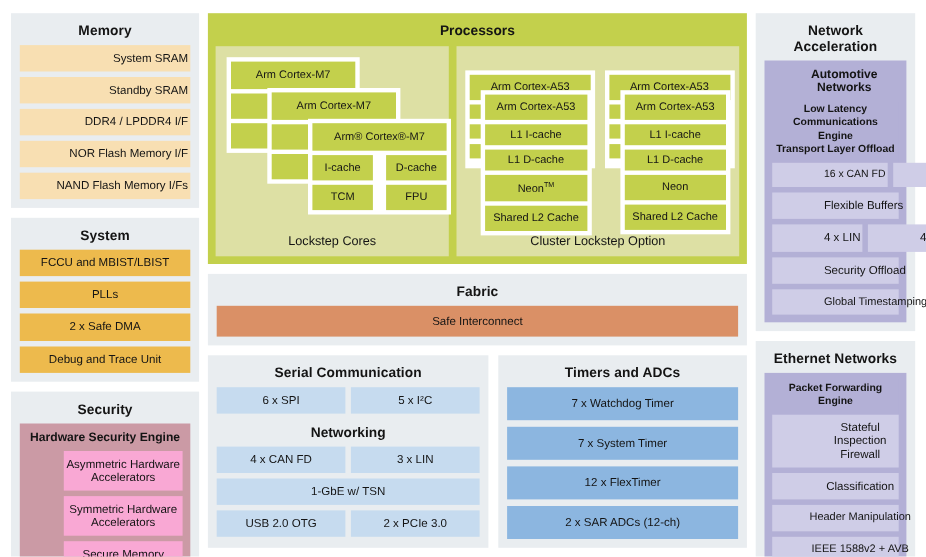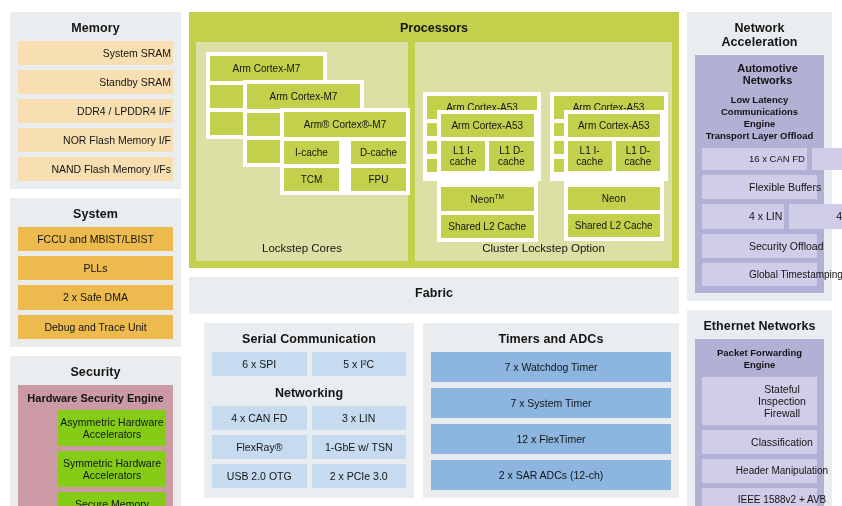--- a/index.html
+++ b/index.html
@@ -126,7 +126,7 @@
     margin-bottom: 4px;
   }
   .a53front .bx:last-child { margin-bottom: 0; }
-  .a53front .pair { display: flex; gap: 4px; margin-bottom: 16px; }
+  .a53front .pair { display: flex; gap: 4px; margin-bottom: 4px; flex-direction: column; }
   .a53front .pair > .bx { flex: 1; margin-bottom: 0; padding: 4px 2px; }
   .tm { font-size: 6.5px; vertical-align: super; }
 

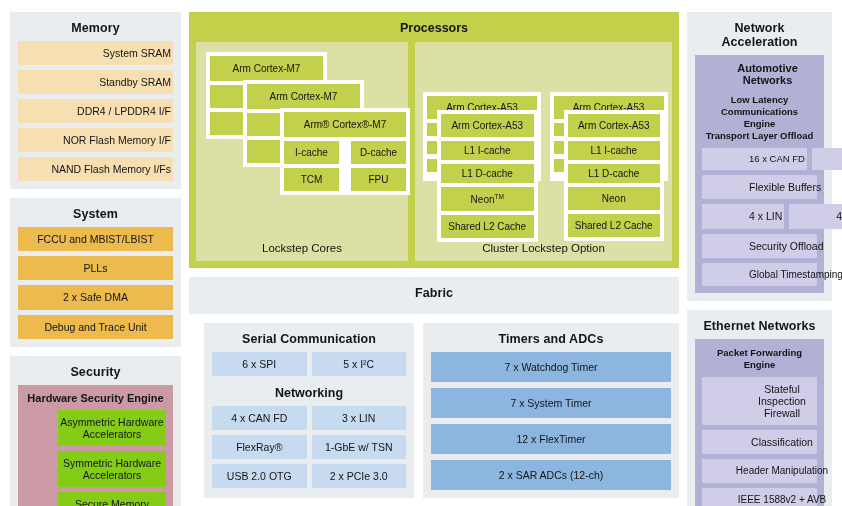--- a/index.html
+++ b/index.html
@@ -296,6 +296,7 @@
 
     <div class="panel">
       <div class="panel-title">Fabric</div>
+      <div class="fabric-bar">Safe Interconnect</div>
     </div>
 
     <div class="bottom-mid">

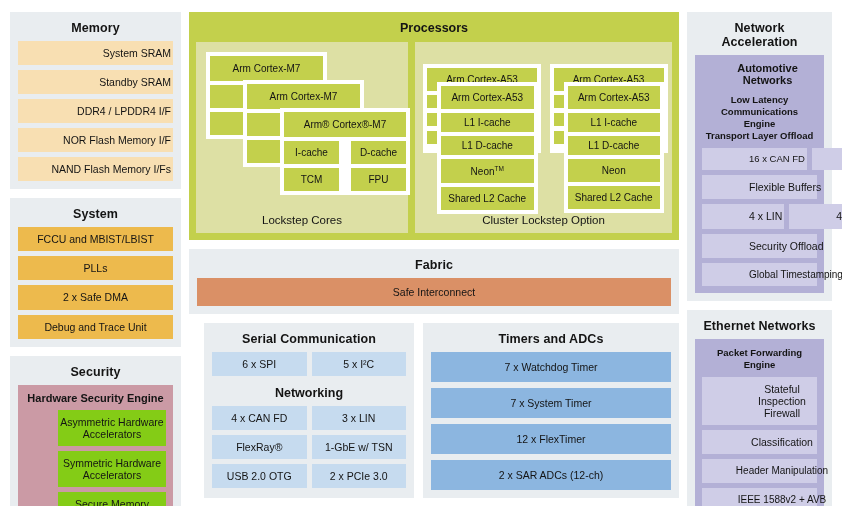--- a/index.html
+++ b/index.html
@@ -139,7 +139,7 @@
 
   
   .bottom-mid { display: flex; gap: 9px; }
-  .serial-panel { width: 210px; margin-left: 15px; }
+  .serial-panel { width: 255px; }
   .timers-panel { flex: 1; }
   .blue-l { background: #c6dbef; }
   .blue-d { background: #8cb6e0; }

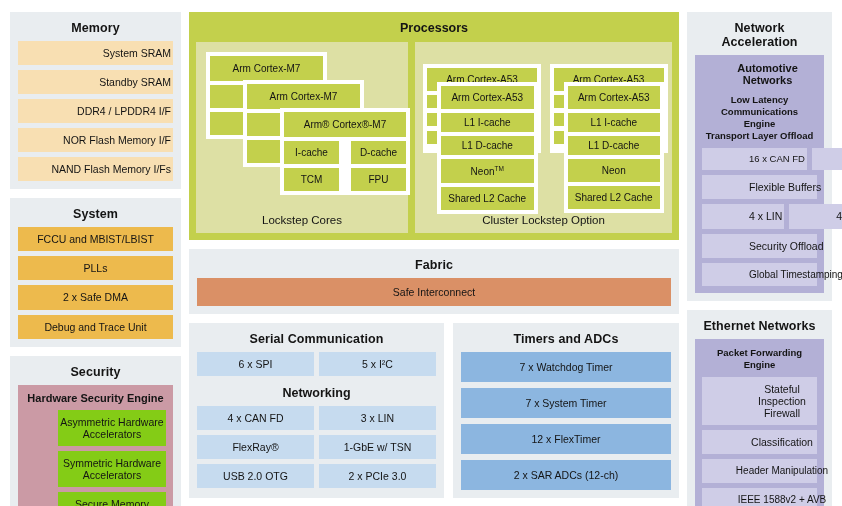--- a/index.html
+++ b/index.html
@@ -54,7 +54,7 @@
   .sys  { background: #edba4d; }
   .hse-wrap { background: #cb9aa5; padding: 6px 7px 7px 7px; }
   .hse-title { font-size: 11px; font-weight: bold; text-align: center; padding: 1px 0 6px 0; }
-  .hse  { background: #84cc16; margin-left: 33px; }
+  .hse  { background: #f9a8d4; margin-left: 33px; }
 
   
   .proc {

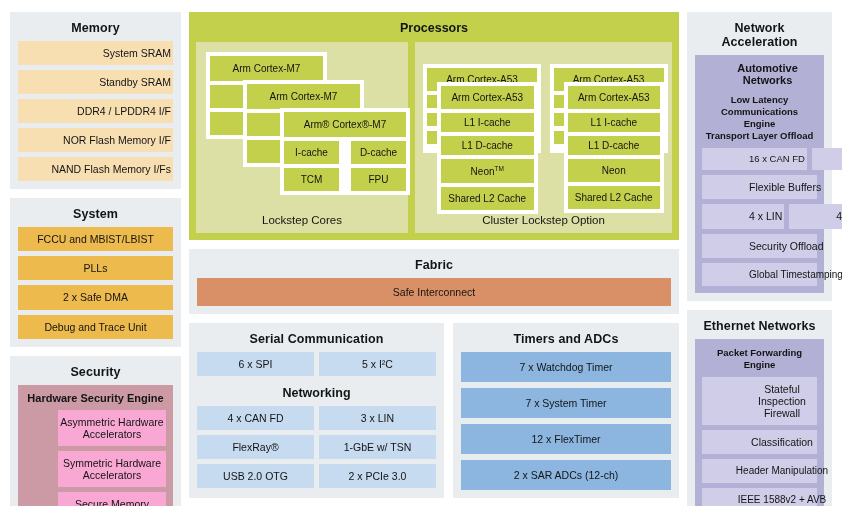--- a/index.html
+++ b/index.html
@@ -313,7 +313,6 @@
           <div class="cell blue-l">3 x LIN</div>
         </div>
         <div class="row2">
-          <div class="cell blue-l">FlexRay®</div>
           <div class="cell blue-l">1-GbE w/ TSN</div>
         </div>
         <div class="row2" style="margin-bottom:0">

